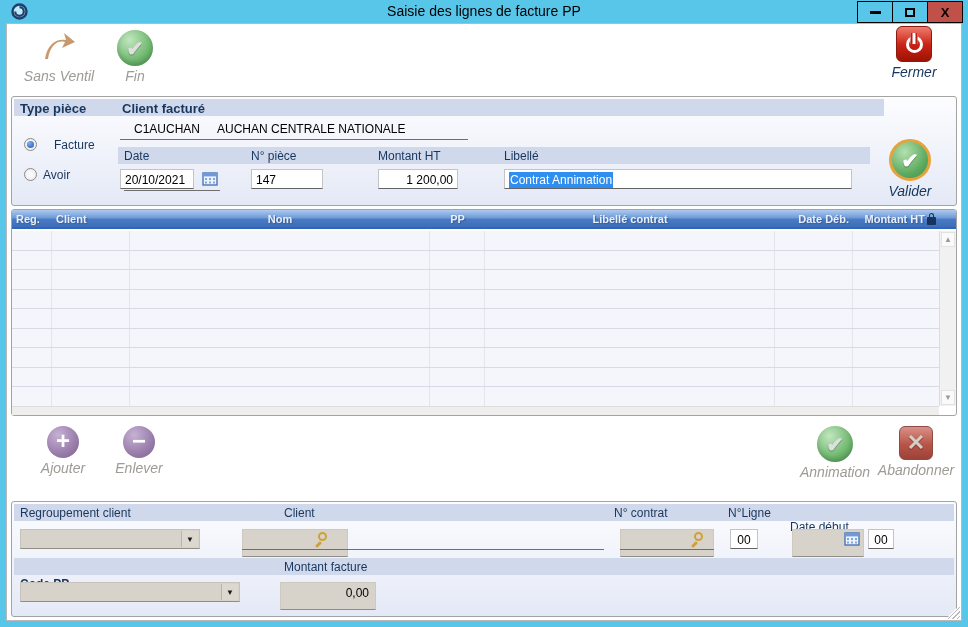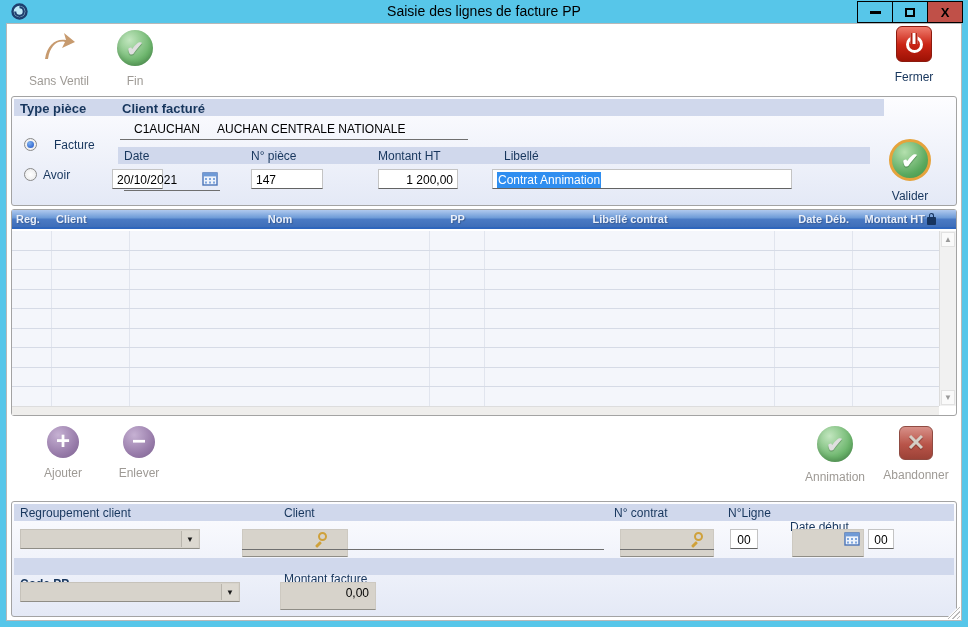--- a/index.html
+++ b/index.html
@@ -21,7 +21,7 @@
 
   
   .toolbtn { position:absolute; text-align:center; cursor:pointer; }
-  .toolbtn .cap { font-size:12px; margin-top:8px; }
+  .toolbtn .cap { font-size:14px; margin-top:2px;font-style:italic; }
   .cap.gray { color:#9e9a95; }
   .cap.navy { color:#17365d; }
   .circ { border-radius:50%; margin:0 auto; display:flex; align-items:center; justify-content:center; }

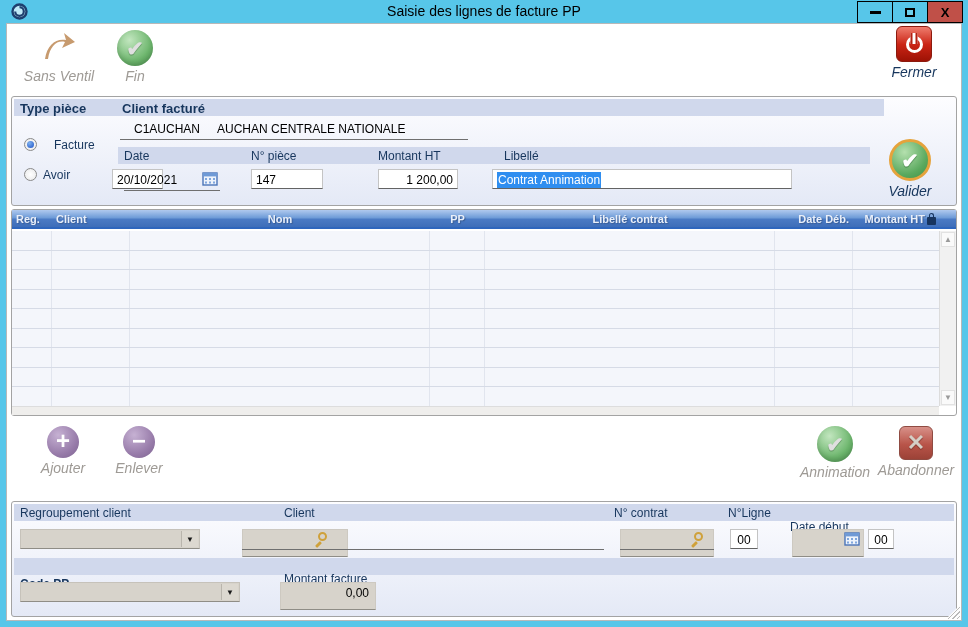--- a/index.html
+++ b/index.html
@@ -141,7 +141,7 @@
     <span class="lbl" style="left:366px; top:52px;">Montant HT</span>
     <span class="lbl" style="left:492px; top:52px;">Libellé</span>
 
-    <div class="fld" style="left:100px; top:72px; width:51px;"><span>20/10/2021</span></div>
+    <div class="fld" style="left:108px; top:72px; width:74px;"><span>20/10/2021</span></div>
     <svg class="cal" style="position:absolute; left:190px; top:74px;" width="16" height="15" viewBox="0 0 16 15">
       <rect x="1" y="2" width="14" height="12" fill="#eef3fb" stroke="#4a74b8" stroke-width="1.4"></rect>
       <rect x="1" y="2" width="14" height="3.4" fill="#6f9ad6"></rect>

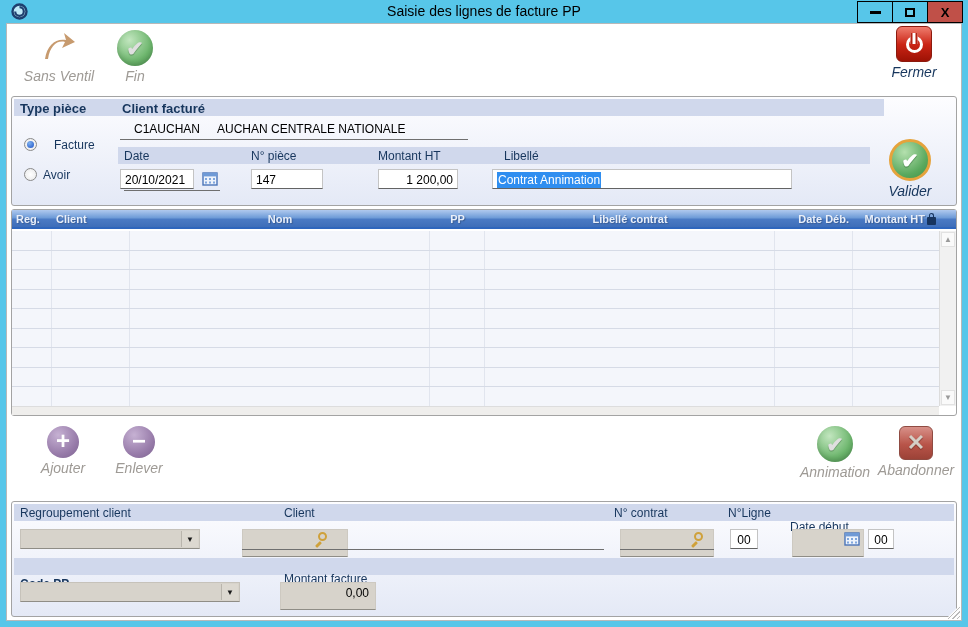--- a/index.html
+++ b/index.html
@@ -158,7 +158,7 @@
 
     <div class="fld" style="left:239px; top:72px; width:72px;"><span>147</span></div>
     <div class="fld r" style="left:366px; top:72px; width:80px;"><span>1 200,00</span></div>
-    <div class="fld" style="left:480px; top:72px; width:300px;"><span class="sel-text">Contrat Annimation</span></div>
+    <div class="fld" style="left:492px; top:72px; width:348px;"><span class="sel-text">Contrat Annimation</span></div>
 
     <div class="toolbtn" style="right:14px; top:42px; width:64px;">
       <div class="circ valider">

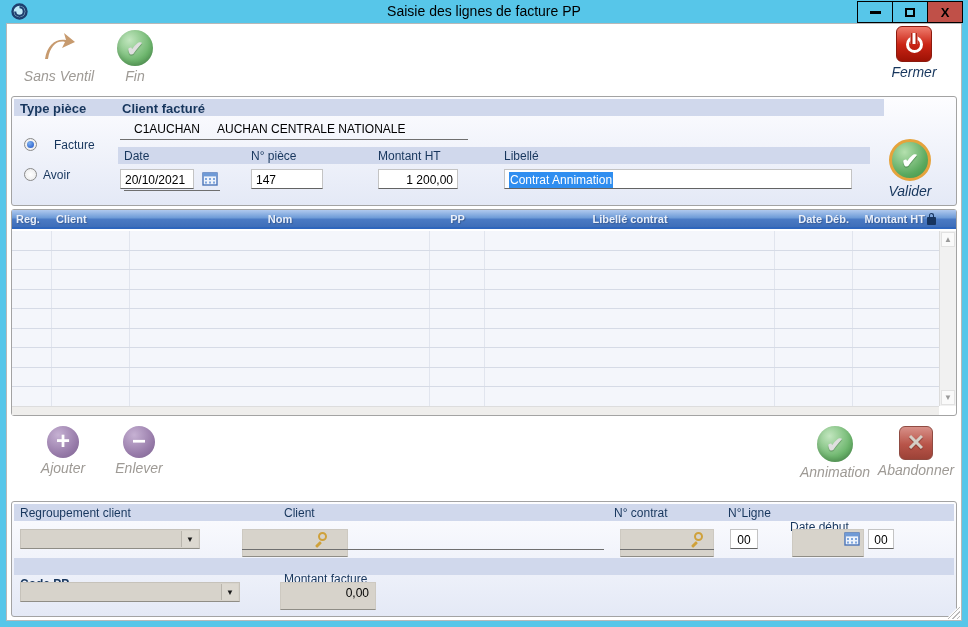--- a/index.html
+++ b/index.html
@@ -336,7 +336,7 @@
 
     <div class="band" style="left:2px; right:2px; top:56px;"></div>
     <span class="lbl" style="left:8px; top:75px;font-weight:bold;">Code PP</span>
-    <span class="lbl" style="left:272px; top:70px;">Montant facture</span>
+    <span class="lbl" style="left:272px; top:58px;">Montant facture</span>
 
     <div class="dd" style="left:8px; top:80px; width:220px;">
       <span style="font-size:12px;"></span>

